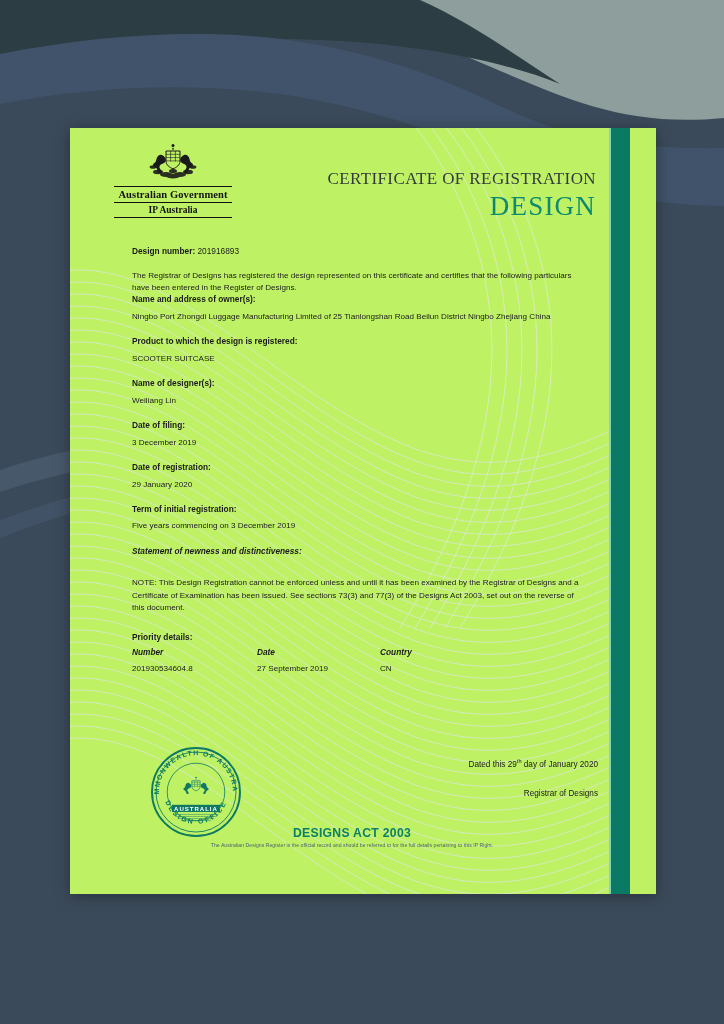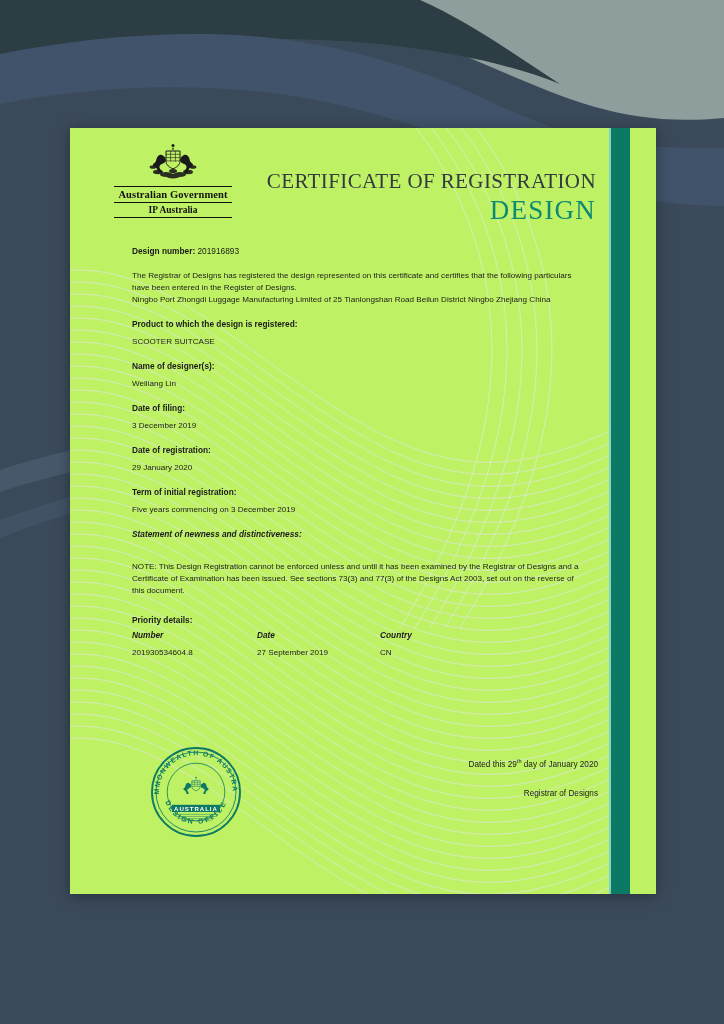--- a/index.html
+++ b/index.html
@@ -116,7 +116,7 @@
   }
   .title-main {
     font-family: "Liberation Serif", serif;
-    font-size: 21px;
+    font-size: 17px;
     color: #333a3f;
     letter-spacing: .4px;
     line-height: 1.1;

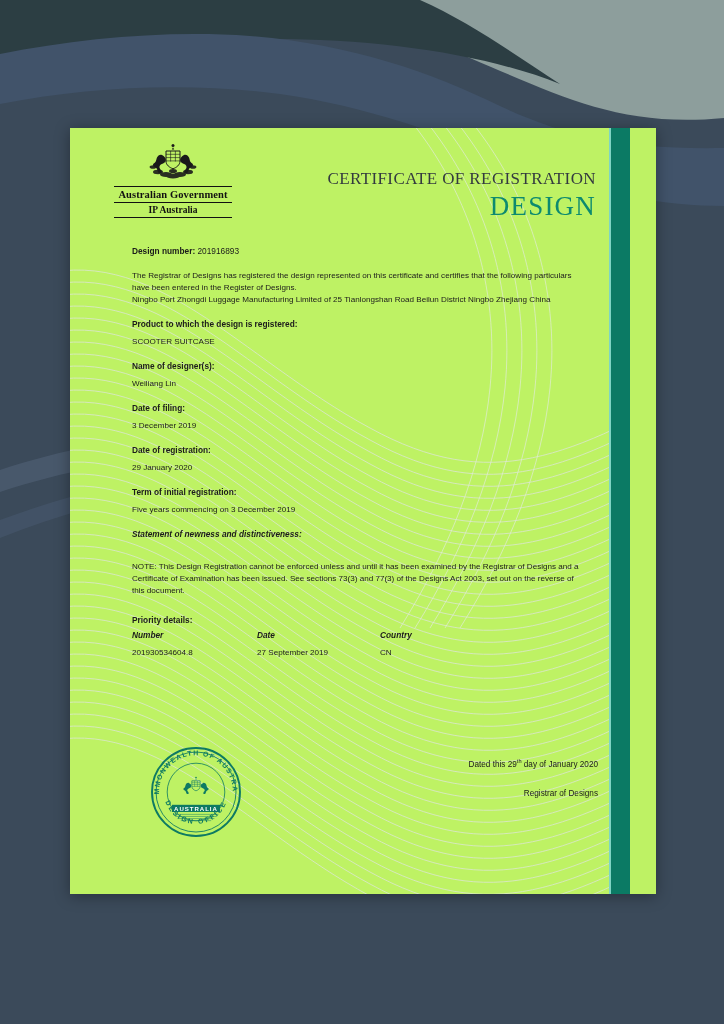--- a/index.html
+++ b/index.html
@@ -378,6 +378,7 @@
 
       <div class="para">The Registrar of Designs has registered the design represented on this certificate and certifies that the following particulars have been entered in the Register of Designs.</div>
 
+      <div class="fld-label">Name and address of owner(s):</div>
       <div class="fld-value">Ningbo Port Zhongdi Luggage Manufacturing Limited of 25 Tianlongshan Road Beilun District Ningbo Zhejiang China</div>
 
       <div class="fld-label">Product to which the design is registered:</div>

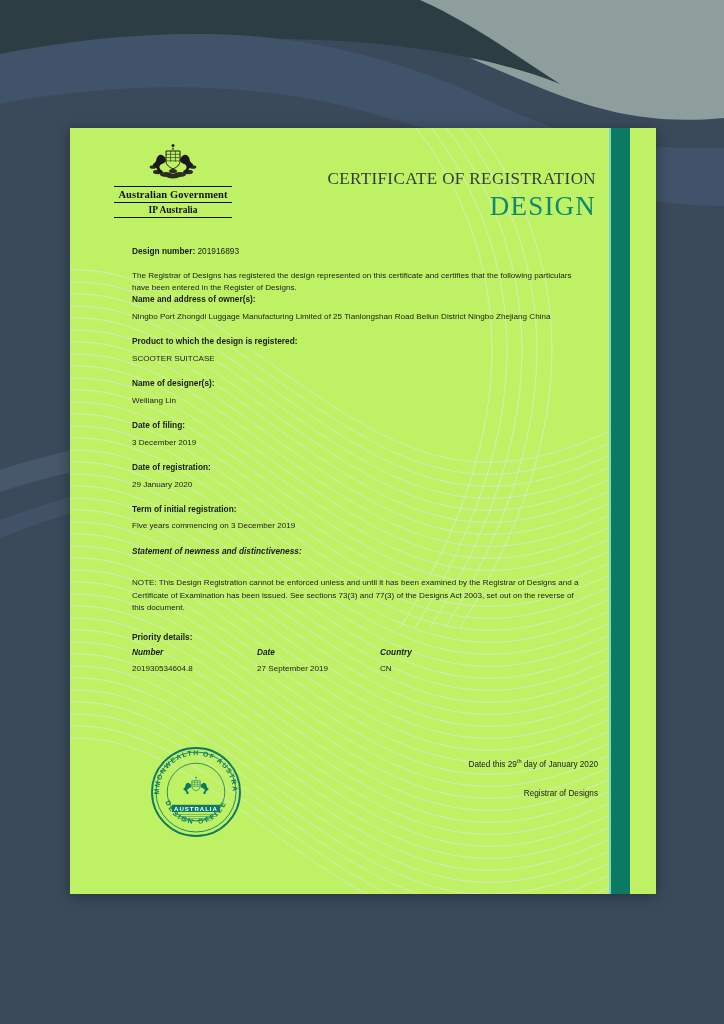--- a/index.html
+++ b/index.html
@@ -473,6 +473,10 @@
       </div>
     </div>
 
+    <div class="footer">
+      <div class="footer-act">DESIGNS ACT 2003</div>
+      <div class="footer-note">The Australian Designs Register is the official record and should be referred to for the full details pertaining to this IP Right.</div>
+    </div>
 
   </div>
 </div>

